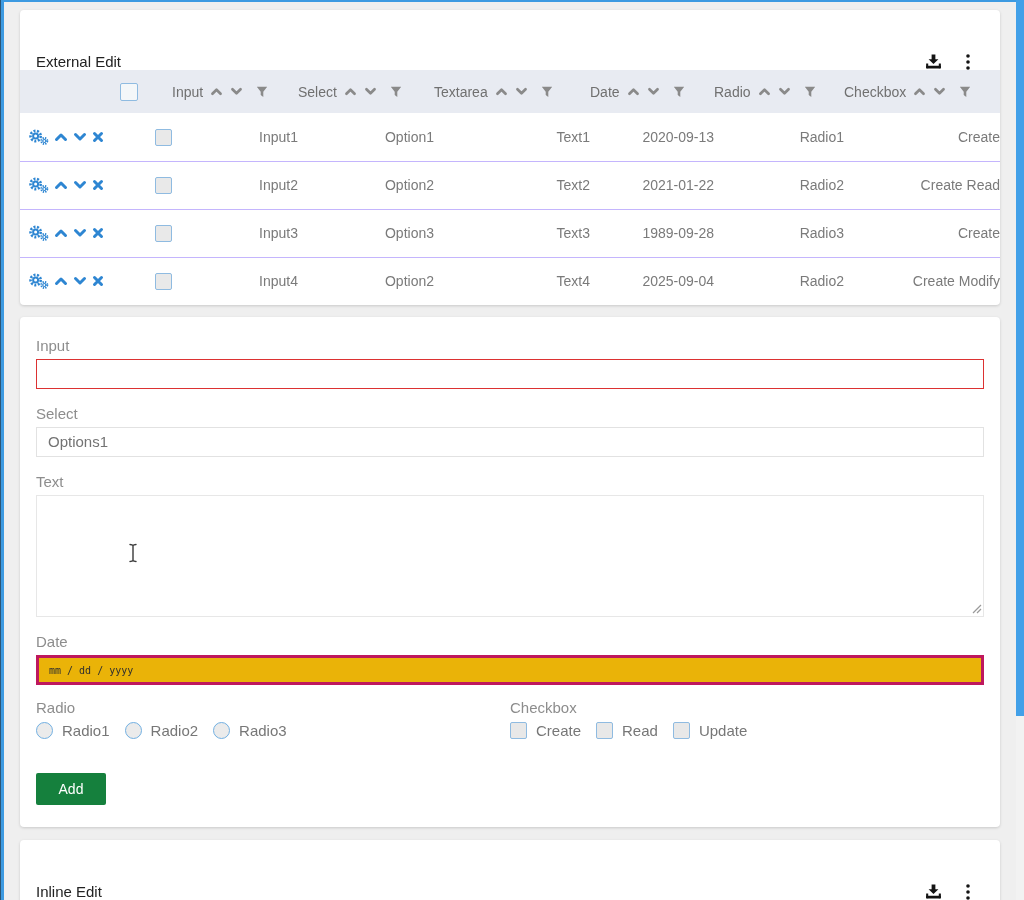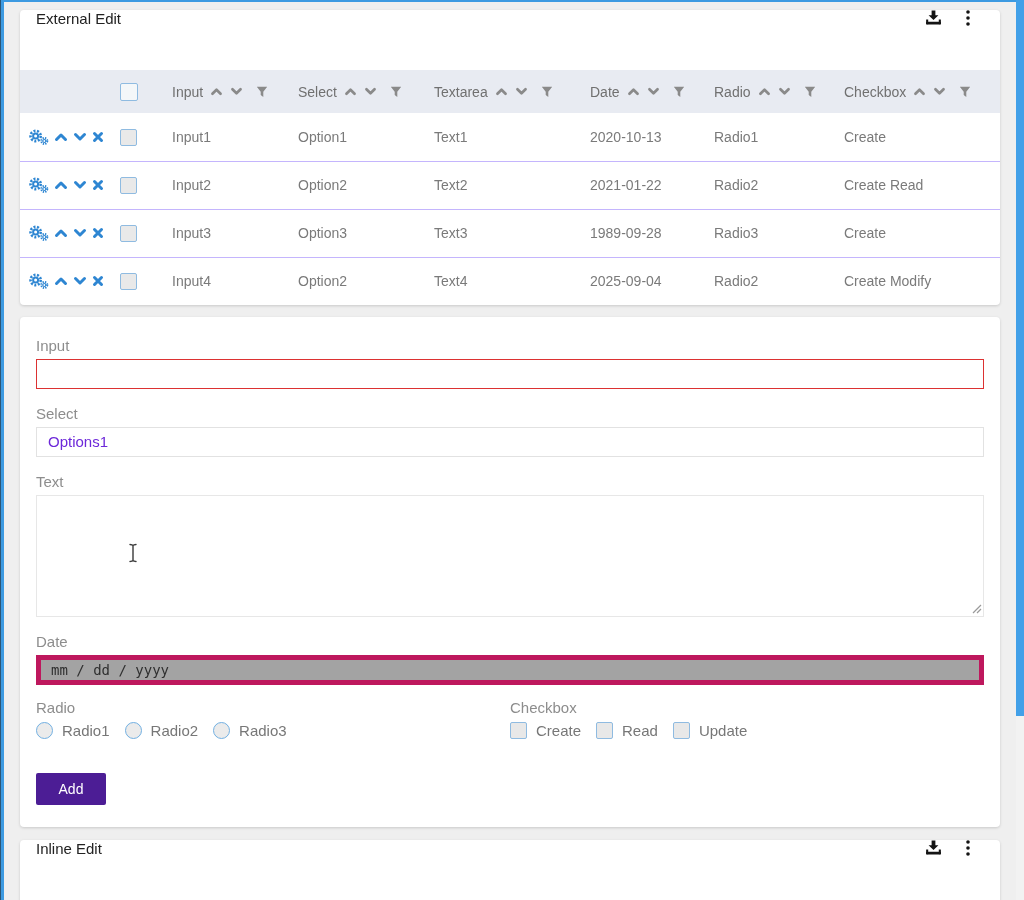--- a/index.html
+++ b/index.html
@@ -20,7 +20,7 @@
 
   .card { background:#fff; border-radius:4px; box-shadow:0 1px 3px rgba(0,0,0,.16); margin-bottom:12px; overflow:hidden; }
 
-  .card-header { height:60px; display:flex; align-items:flex-start; padding:0 30px 0 16px; }
+  .card-header { height:60px; display:flex; align-items:flex-end; padding:0 30px 0 16px; }
   .card-title { font-size:15px; color:#222; }
   .card-actions { margin-left:auto; display:flex; align-items:center; gap:24px; color:#141414; }
   .card-actions svg { display:block; cursor:pointer; }

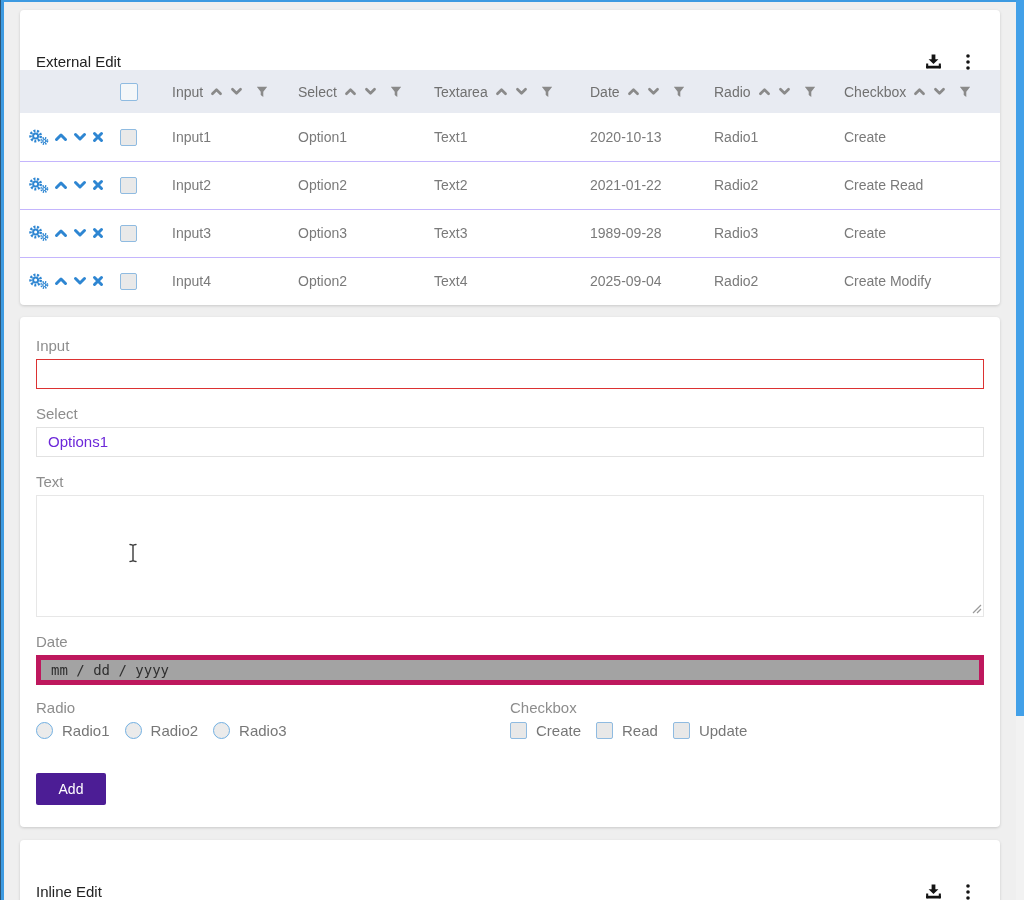--- a/index.html
+++ b/index.html
@@ -32,7 +32,7 @@
   .th-inner { display:flex; align-items:center; gap:7px; }
   .sort-ic { color:#8a8a8a; cursor:pointer; flex:none; }
   .filter-ic { color:#8a8a8a; cursor:pointer; margin-left:6px; flex:none; }
-  tbody tr { height:48px; }
+  tbody tr { height:48px;text-align:right; }
   tbody tr + tr { border-top:1px solid #c4b5fd; }
   td { font-size:14px; color:#7a7a7a; padding:0; vertical-align:middle; }
   .actions-inner { display:flex; align-items:center; gap:5px; padding-left:8px; color:#2e86d2; }

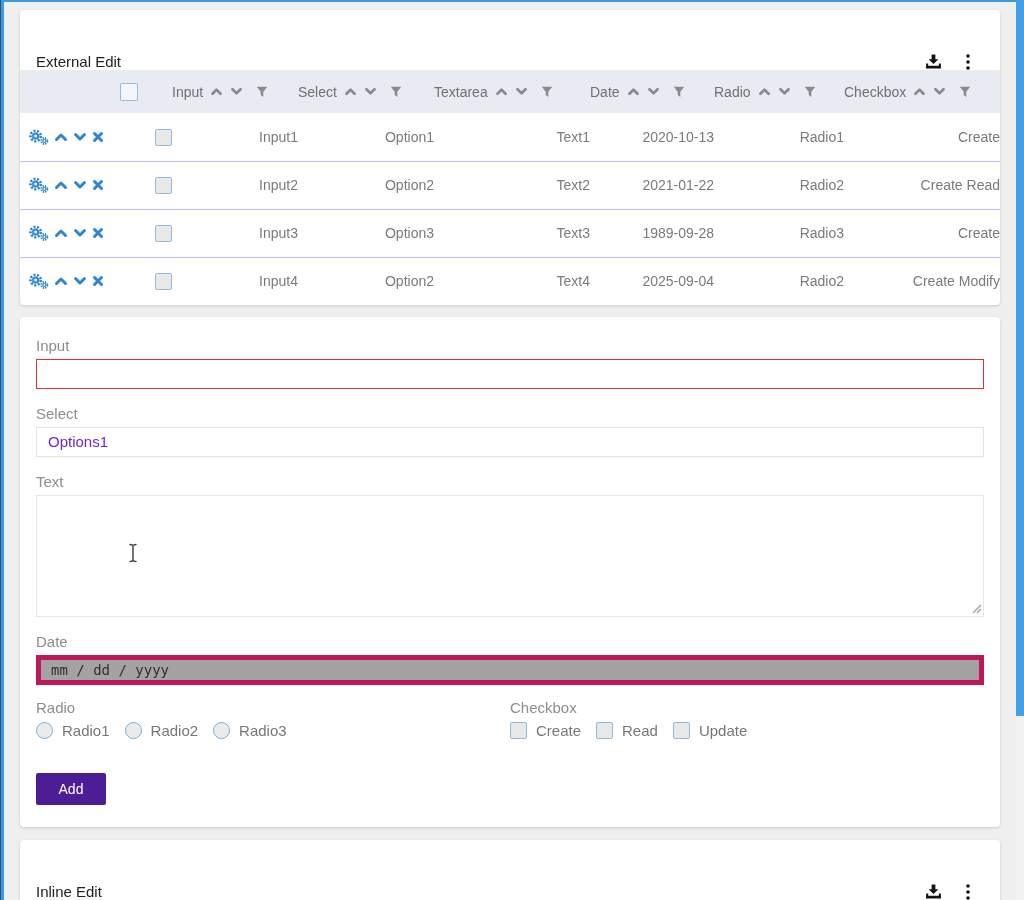--- a/index.html
+++ b/index.html
@@ -251,7 +251,7 @@
           <td>Input1</td>
           <td>Option1</td>
           <td>Text1</td>
-          <td>2020-10-13</td>
+          <td>2020-09-13</td>
           <td>Radio1</td>
           <td>Create</td>
         </tr>

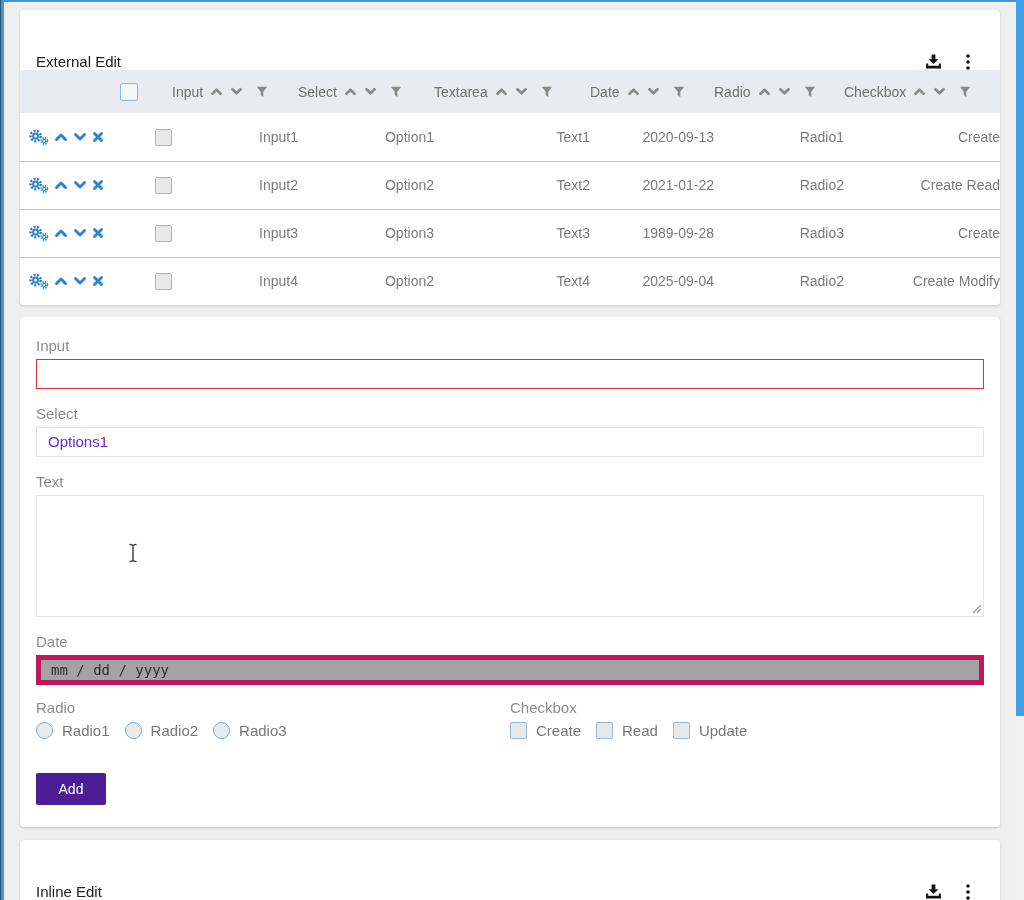--- a/index.html
+++ b/index.html
@@ -46,7 +46,7 @@
   .f-label { font-size:15px; color:#8d8d8d; margin:16px 0 5px; }
   .f-label.first { margin-top:6px; }
   .txt-input { width:100%; height:30px; border:1px solid #dc3232; background:#fff; outline:none; padding:0 10px; font-size:15px; color:#333; }
-  .select-box { width:100%; height:30px; border:1px solid #e2e2e2; background:#fff; line-height:28px; padding-left:11px; font-size:15px; color:#6d28d9; cursor:pointer; }
+  .select-box { width:100%; height:30px; border:1px solid #e2e2e2; background:#fff; line-height:28px; padding-left:11px; font-size:15px; color:#737373; cursor:pointer; }
   .textarea-wrap { position:relative; width:100%; }
   .textarea { width:100%; height:122px; border:1px solid #e7e7e7; background:#fff; resize:none; outline:none; display:block; font-size:15px; color:#333; padding:6px 10px; }
   .resize-handle { position:absolute; right:2px; bottom:3px; pointer-events:none; color:#9a9a9a; }

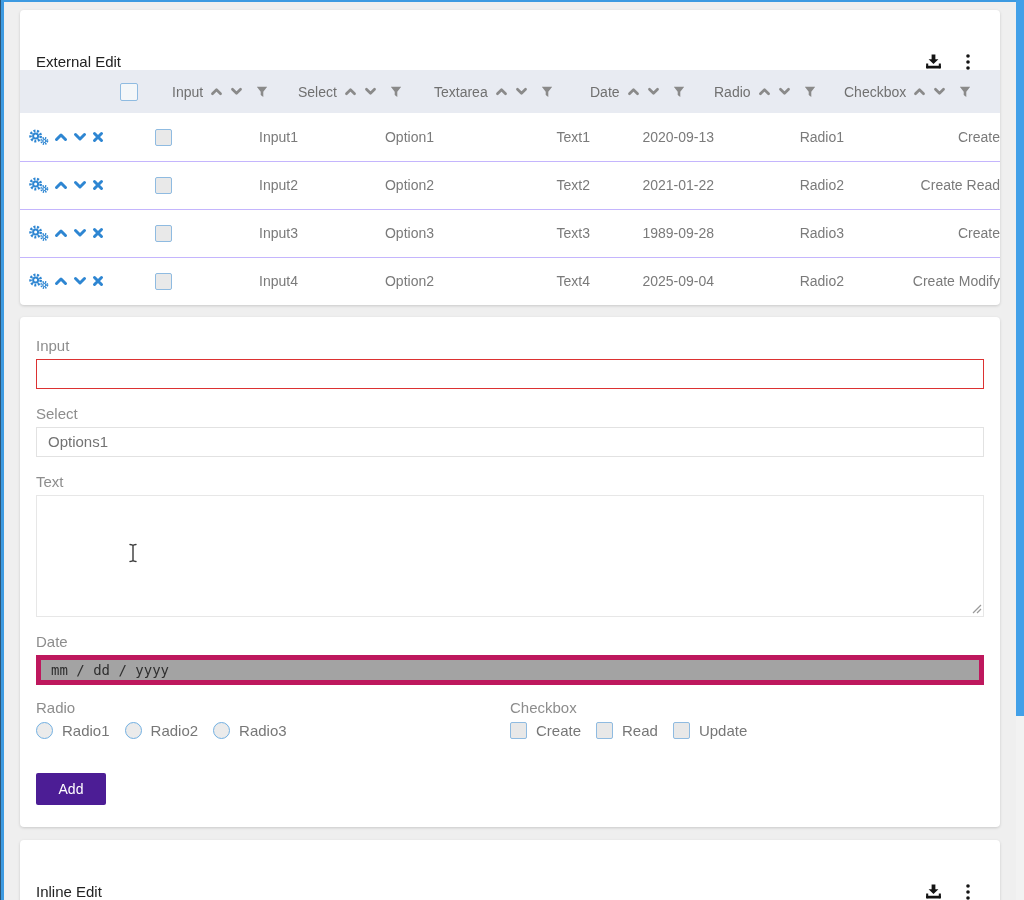--- a/index.html
+++ b/index.html
@@ -50,7 +50,7 @@
   .textarea-wrap { position:relative; width:100%; }
   .textarea { width:100%; height:122px; border:1px solid #e7e7e7; background:#fff; resize:none; outline:none; display:block; font-size:15px; color:#333; padding:6px 10px; }
   .resize-handle { position:absolute; right:2px; bottom:3px; pointer-events:none; color:#9a9a9a; }
-  .date-input { width:100%; height:30px; border:5px solid #be185d; background:#a3a3a3; outline:none; padding:0 10px; font-family:"DejaVu Sans Mono", monospace; font-size:14px; color:#2f2f2f; }
+  .date-input { width:100%; height:30px; border:3px solid #be185d; background:#eab308; outline:none; padding:0 10px; font-family:"DejaVu Sans Mono", monospace; font-size:10px; color:#2f2f2f; }
   .options-row { display:flex; }
   .group { width:50%; }
   .opt-items { display:flex; align-items:center; margin-top:6px; }

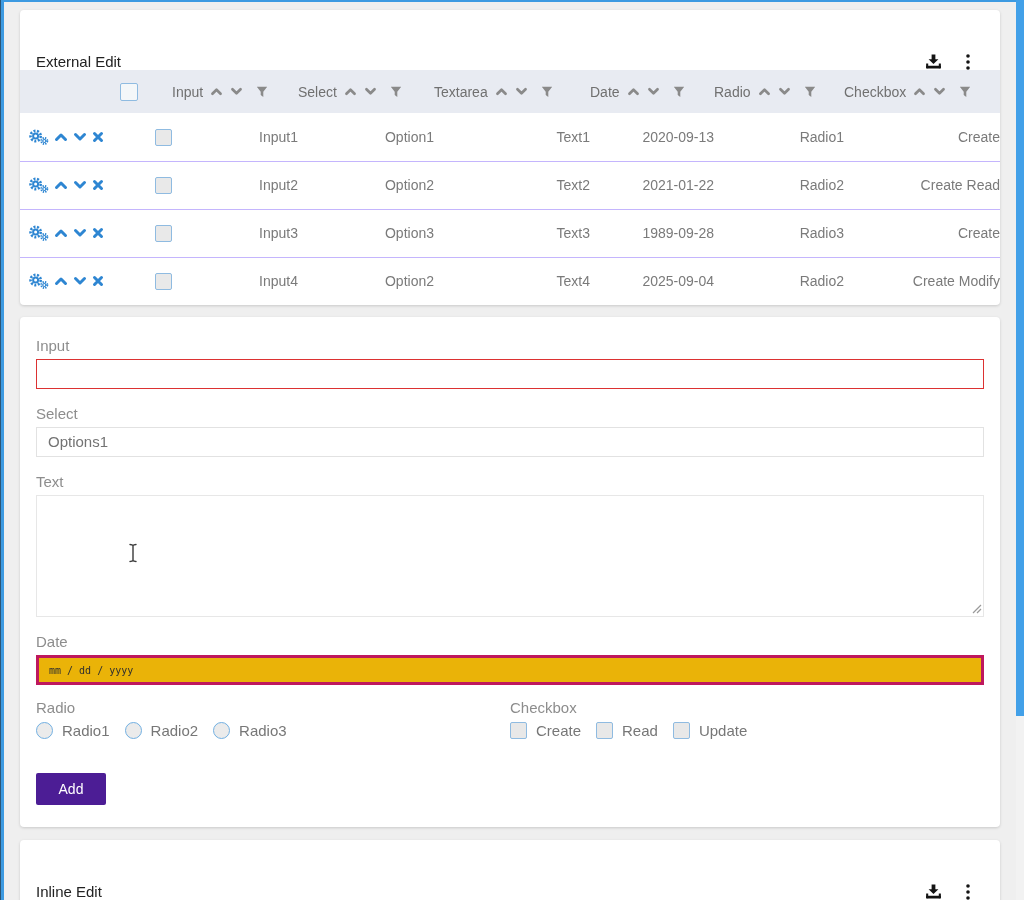--- a/index.html
+++ b/index.html
@@ -57,7 +57,7 @@
   .opt { display:inline-flex; align-items:center; margin-right:15px; font-size:15px; color:#777; cursor:pointer; }
   .radio-circle { width:17px; height:17px; border:1.5px solid #72b0e2; border-radius:50%; background:#ebebeb; margin-right:9px; flex:none; }
   .cb-square { width:17px; height:17px; border:1px solid #8fbbe1; border-radius:2px; background:#e8e8e8; margin-right:9px; flex:none; }
-  .add-btn { margin-top:34px; width:70px; height:32px; background:#4c1d95; color:#fff; border:none; border-radius:2px; font-size:14px; font-family:"Liberation Sans",sans-serif; cursor:pointer; }
+  .add-btn { margin-top:34px; width:70px; height:32px; background:#15803d; color:#fff; border:none; border-radius:2px; font-size:14px; font-family:"Liberation Sans",sans-serif; cursor:pointer; }
 
   .cursor-ibeam { position:absolute; left:128px; top:543px; z-index:70; pointer-events:none; }
 

